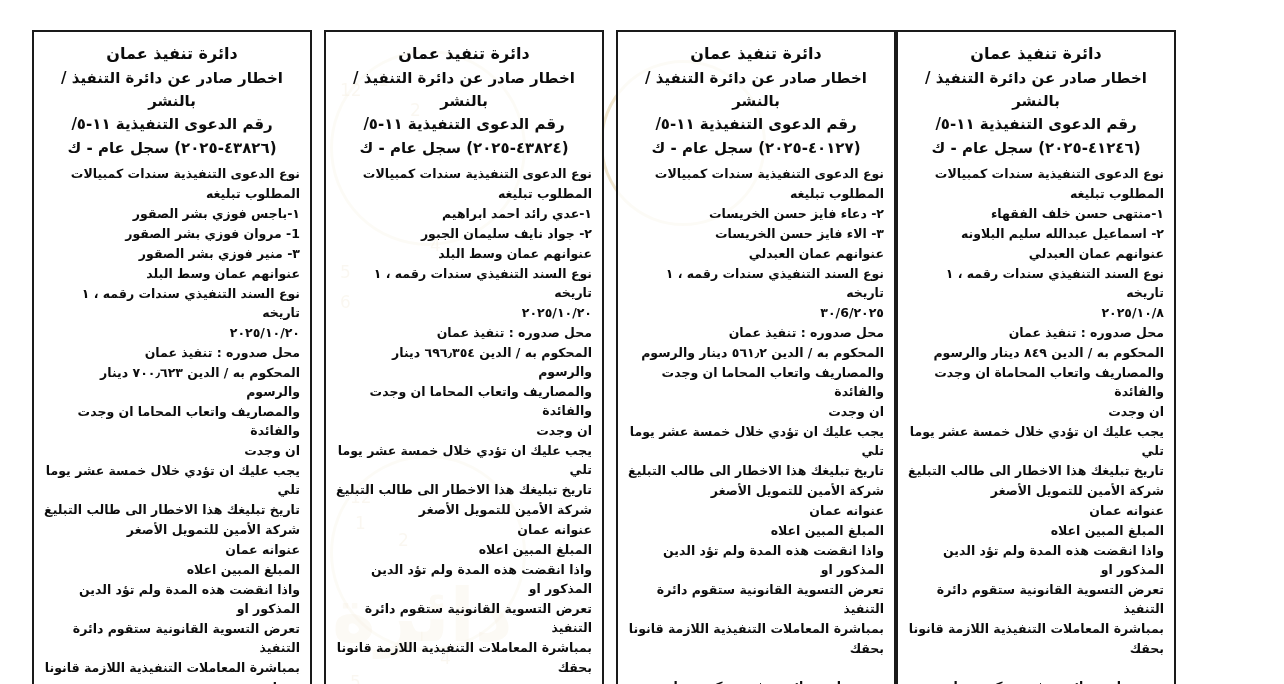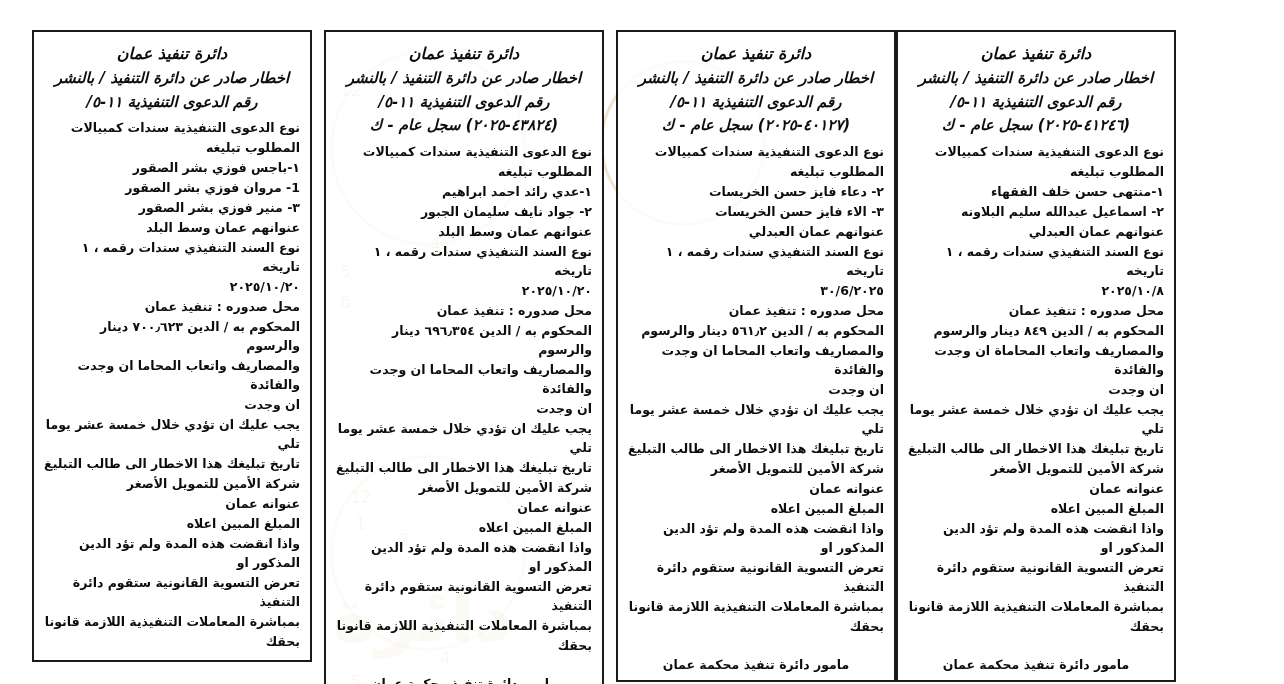--- a/index.html
+++ b/index.html
@@ -79,7 +79,6 @@
   }
   .head-block {
     margin-bottom: 5px;
-    font-style: italic;
   }
 
   .body-block {

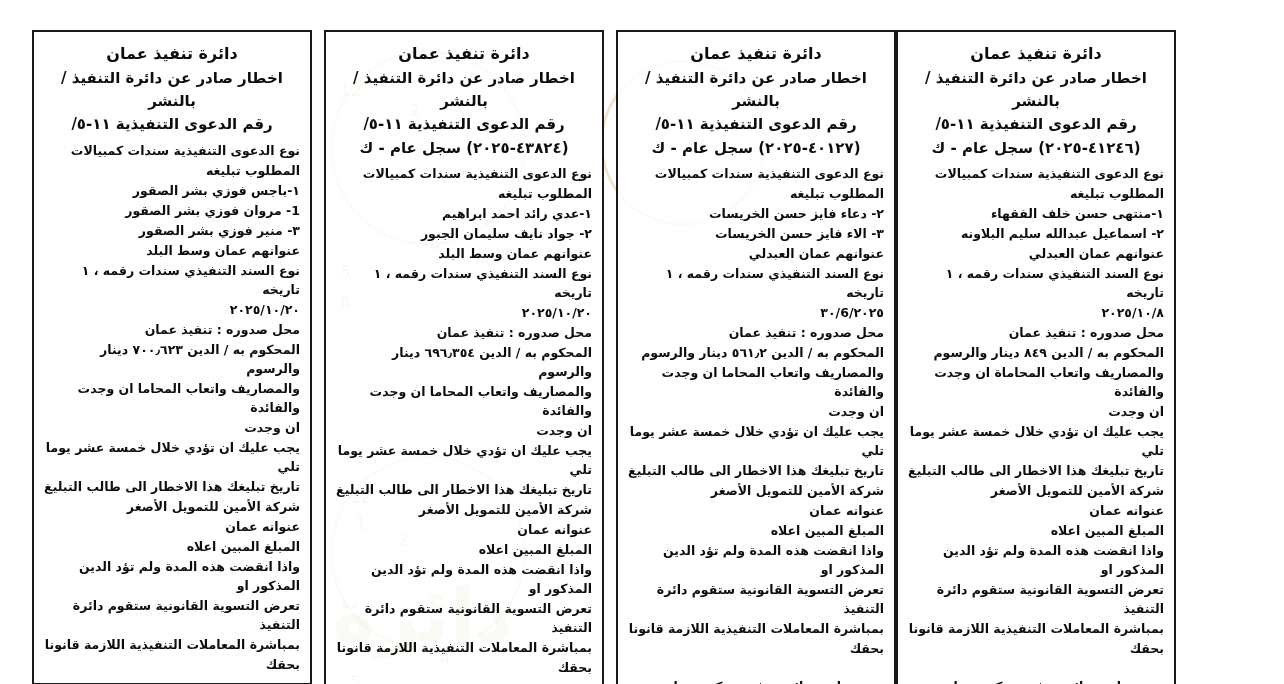--- a/index.html
+++ b/index.html
@@ -125,6 +125,7 @@
       <div class="head-line">دائرة تنفيذ عمان</div>
       <div class="head-line sub">اخطار صادر عن دائرة التنفيذ / بالنشر</div>
       <div class="head-line sub">رقم الدعوى التنفيذية ١١-٥/</div>
+      <div class="head-line sub">(٤٣٨٢٦-٢٠٢٥) سجل عام - ك</div>
     </div>
     <div class="body-block">
       <p>نوع الدعوى التنفيذية سندات كمبيالات</p>

